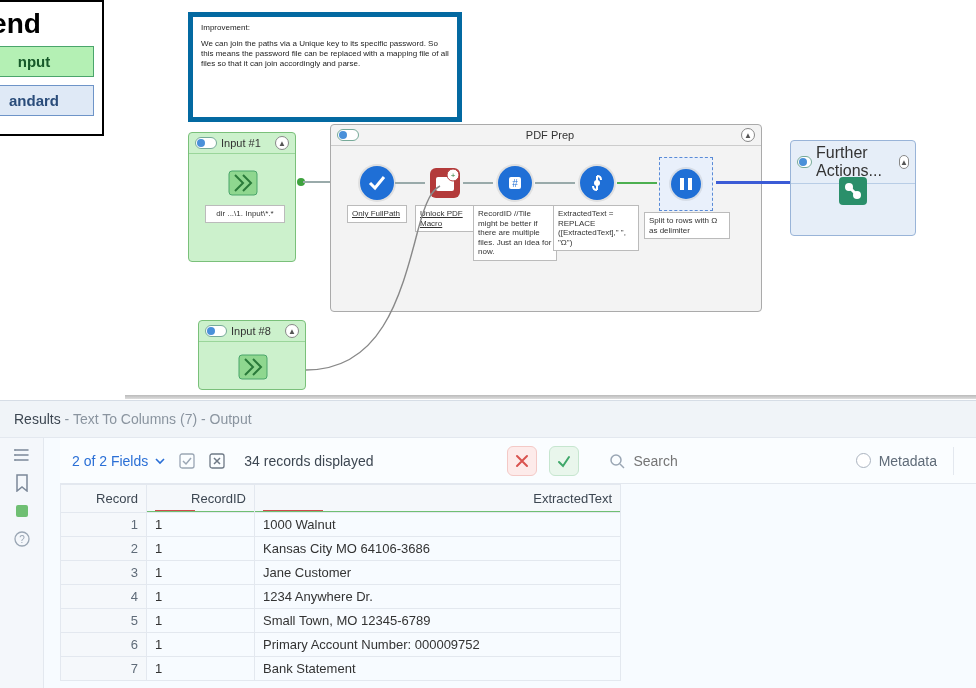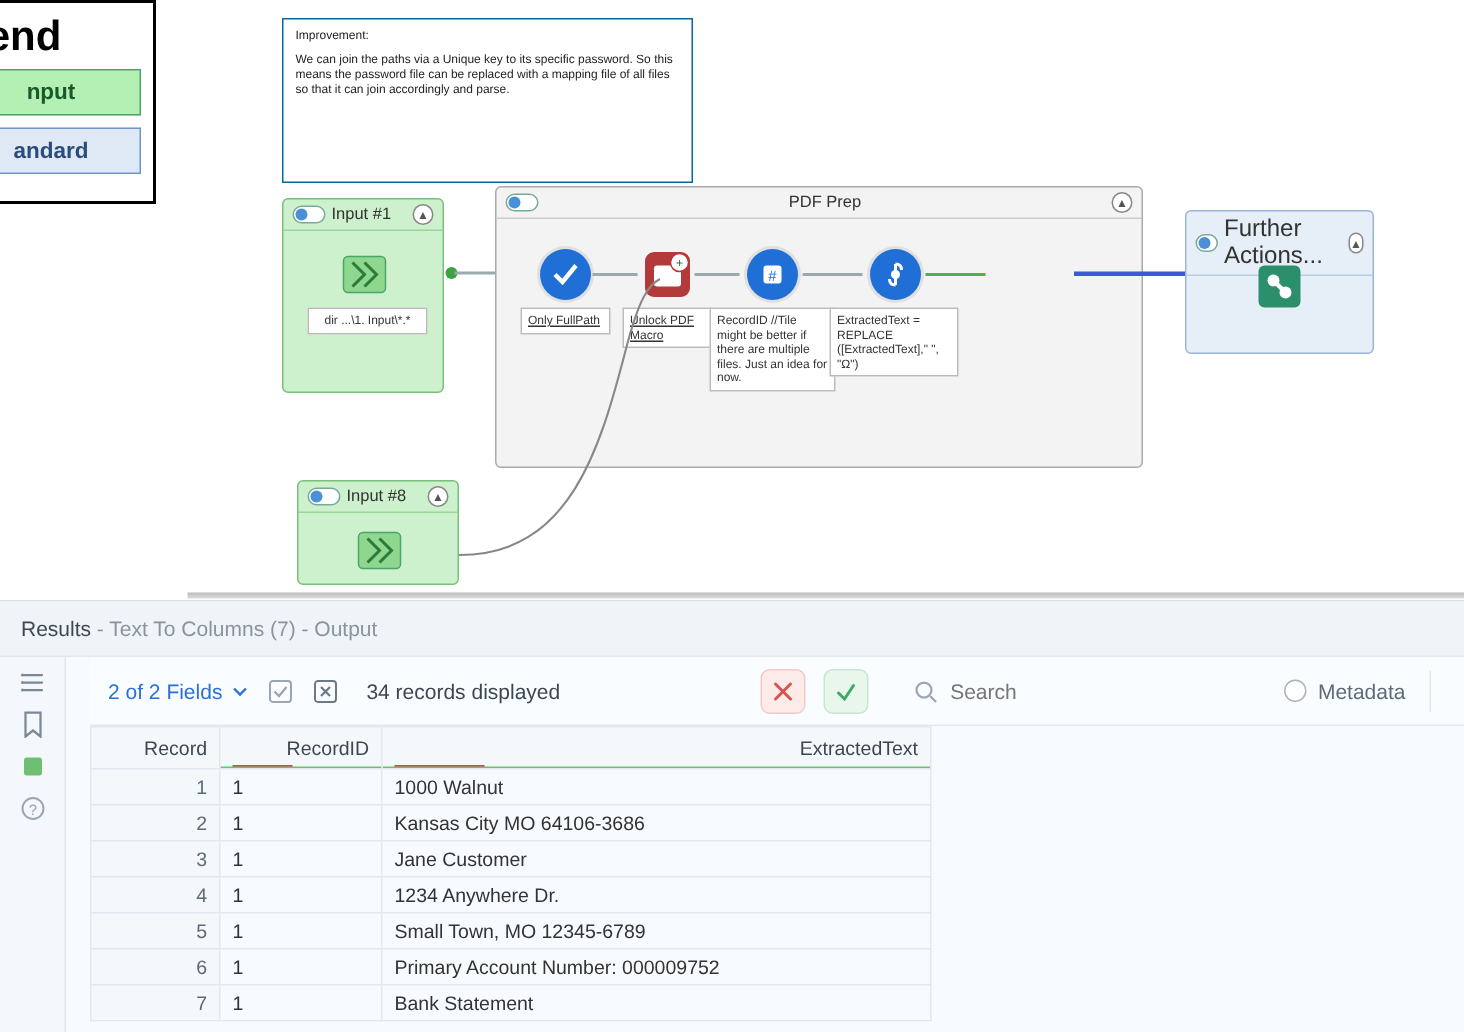--- a/index.html
+++ b/index.html
@@ -53,7 +53,7 @@
     top: 12px; left: 188px;
     width: 274px;
     height: 110px;
-    border: 1px solid #0369a1;
+    border: 5px solid #0369a1;
     padding: 6px 8px;
     font-size: 8px;
     line-height: 1.25;

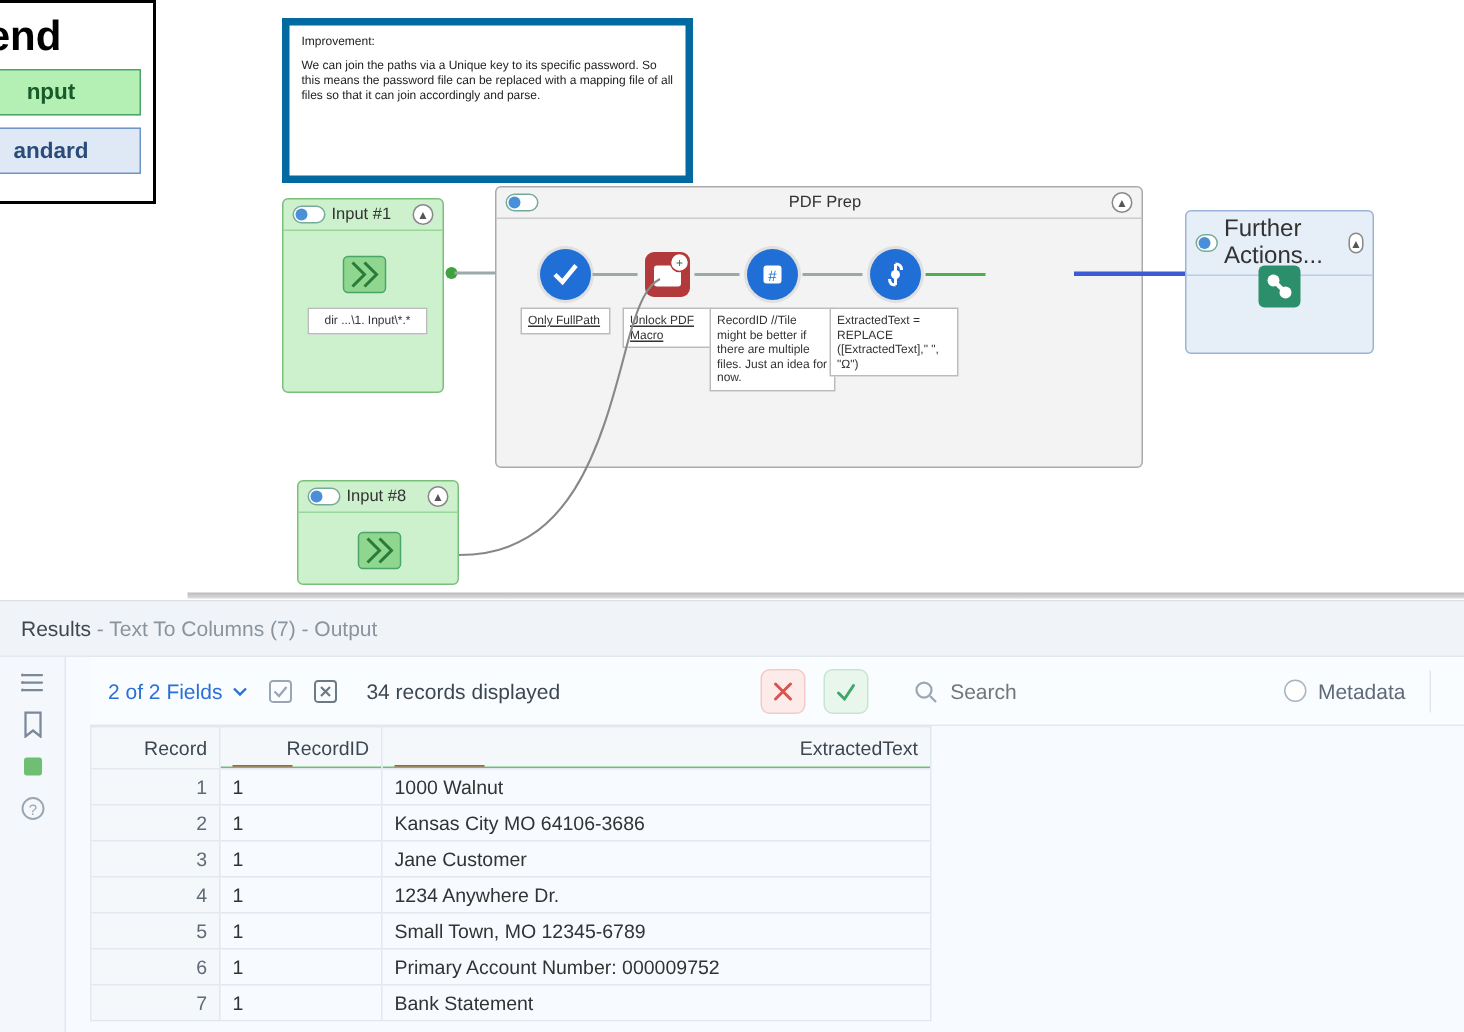--- a/index.html
+++ b/index.html
@@ -314,6 +314,15 @@
       <div class="tool-label" style="width:86px; left:-24px;">ExtractedText = REPLACE ([ExtractedText]," ", "Ω")</div>
     </div>
 
+    <div class="tool" style="top:32px; left:328px; width:54px; height:54px; border:1px dashed #5a8bd6; background:#e9f0fb;">
+      <div class="tool-circle" style="background:#1f6fd6; width:30px; height:30px; border-radius:15px;">
+        <svg width="16" height="16">
+            <rect x="2" y="2" width="4" height="12" fill="#fff"></rect>
+            <rect x="10" y="2" width="4" height="12" fill="#fff"></rect>
+          </svg>
+      </div>
+      <div class="tool-label" style="top:54px; width:86px; left:-16px;">Split to rows with Ω as delimiter</div>
+    </div>
 
     <div class="conn" style="top:57px; left:64px; width:30px;"></div>
     <div class="conn" style="top:57px; left:132px; width:30px;"></div>

